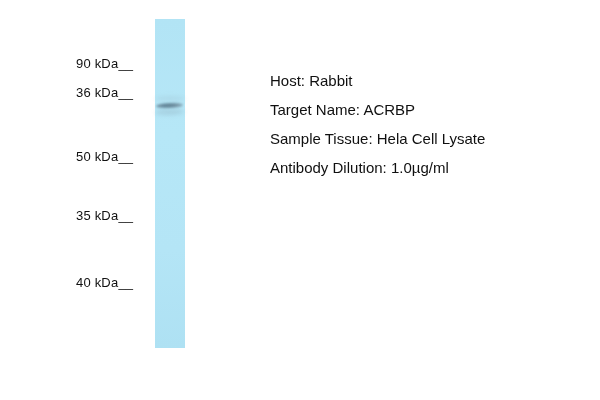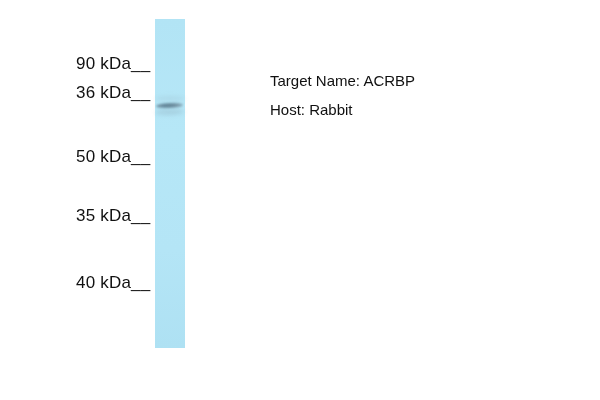--- a/index.html
+++ b/index.html
@@ -22,7 +22,7 @@
     left: 76px;
     height: 20px;
     line-height: 20px;
-    font-size: 17px;
+    font-size: 13px;
     color: #111111;
     white-space: nowrap;
     letter-spacing: 0.2px;

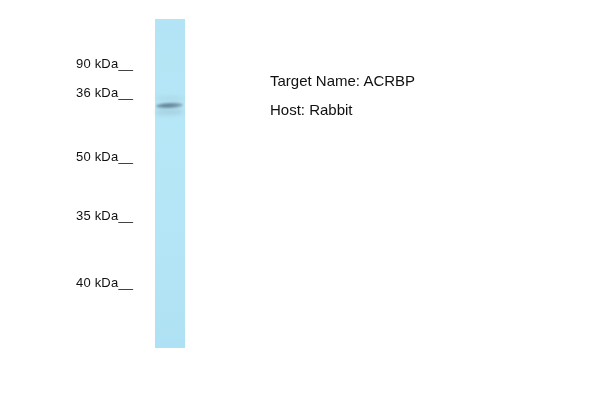--- a/index.html
+++ b/index.html
@@ -113,8 +113,8 @@
   </div>
 
   <div class="info">
+    <div class="info-line">Host: Rabbit</div>
     <div class="info-line">Target Name: ACRBP</div>
-    <div class="info-line">Host: Rabbit</div>
   </div>
 
 </div>

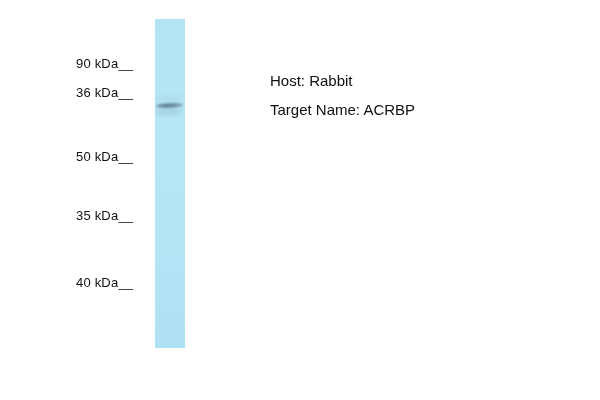--- a/index.html
+++ b/index.html
@@ -115,6 +115,7 @@
   <div class="info">
     <div class="info-line">Host: Rabbit</div>
     <div class="info-line">Target Name: ACRBP</div>
+    <div class="info-line">Sample Tissue: Hela Cell Lysate</div>
   </div>
 
 </div>

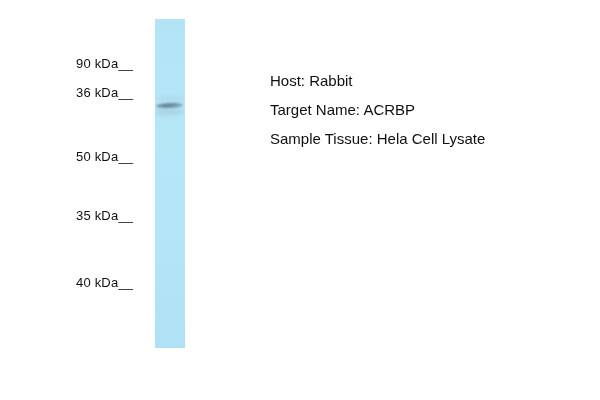--- a/index.html
+++ b/index.html
@@ -116,6 +116,7 @@
     <div class="info-line">Host: Rabbit</div>
     <div class="info-line">Target Name: ACRBP</div>
     <div class="info-line">Sample Tissue: Hela Cell Lysate</div>
+    <div class="info-line">Antibody Dilution: 1.0µg/ml</div>
   </div>
 
 </div>

